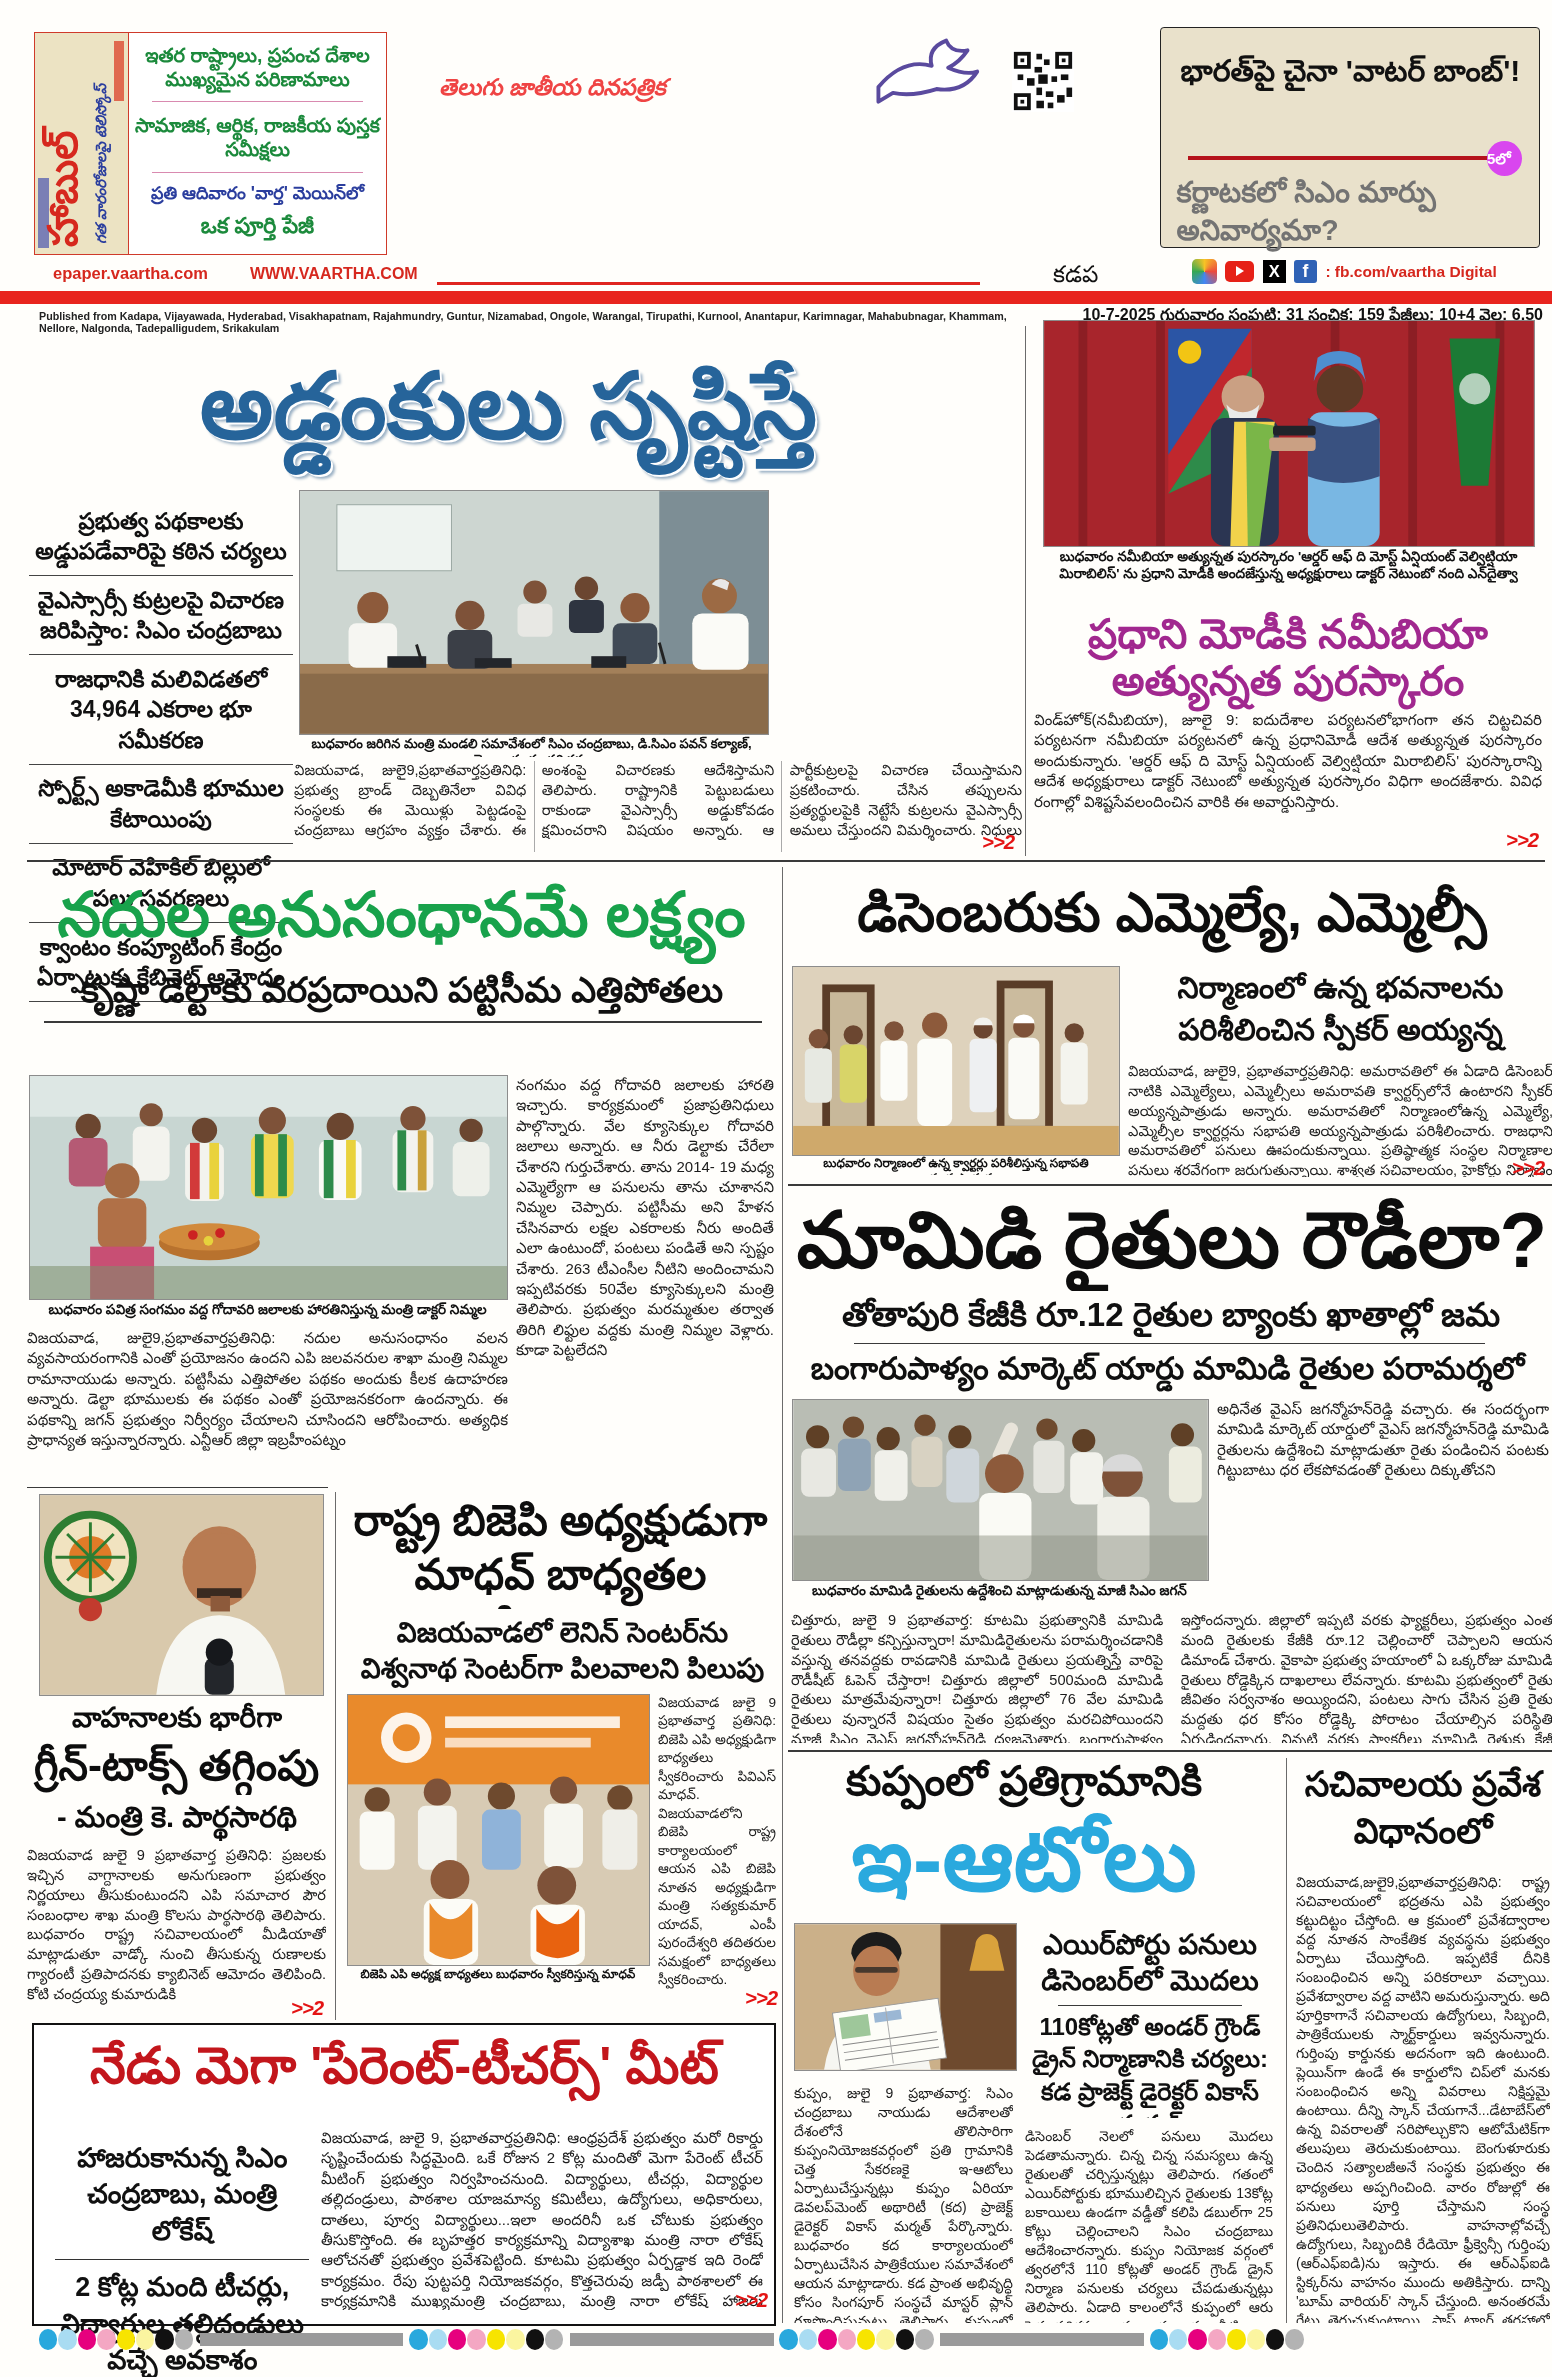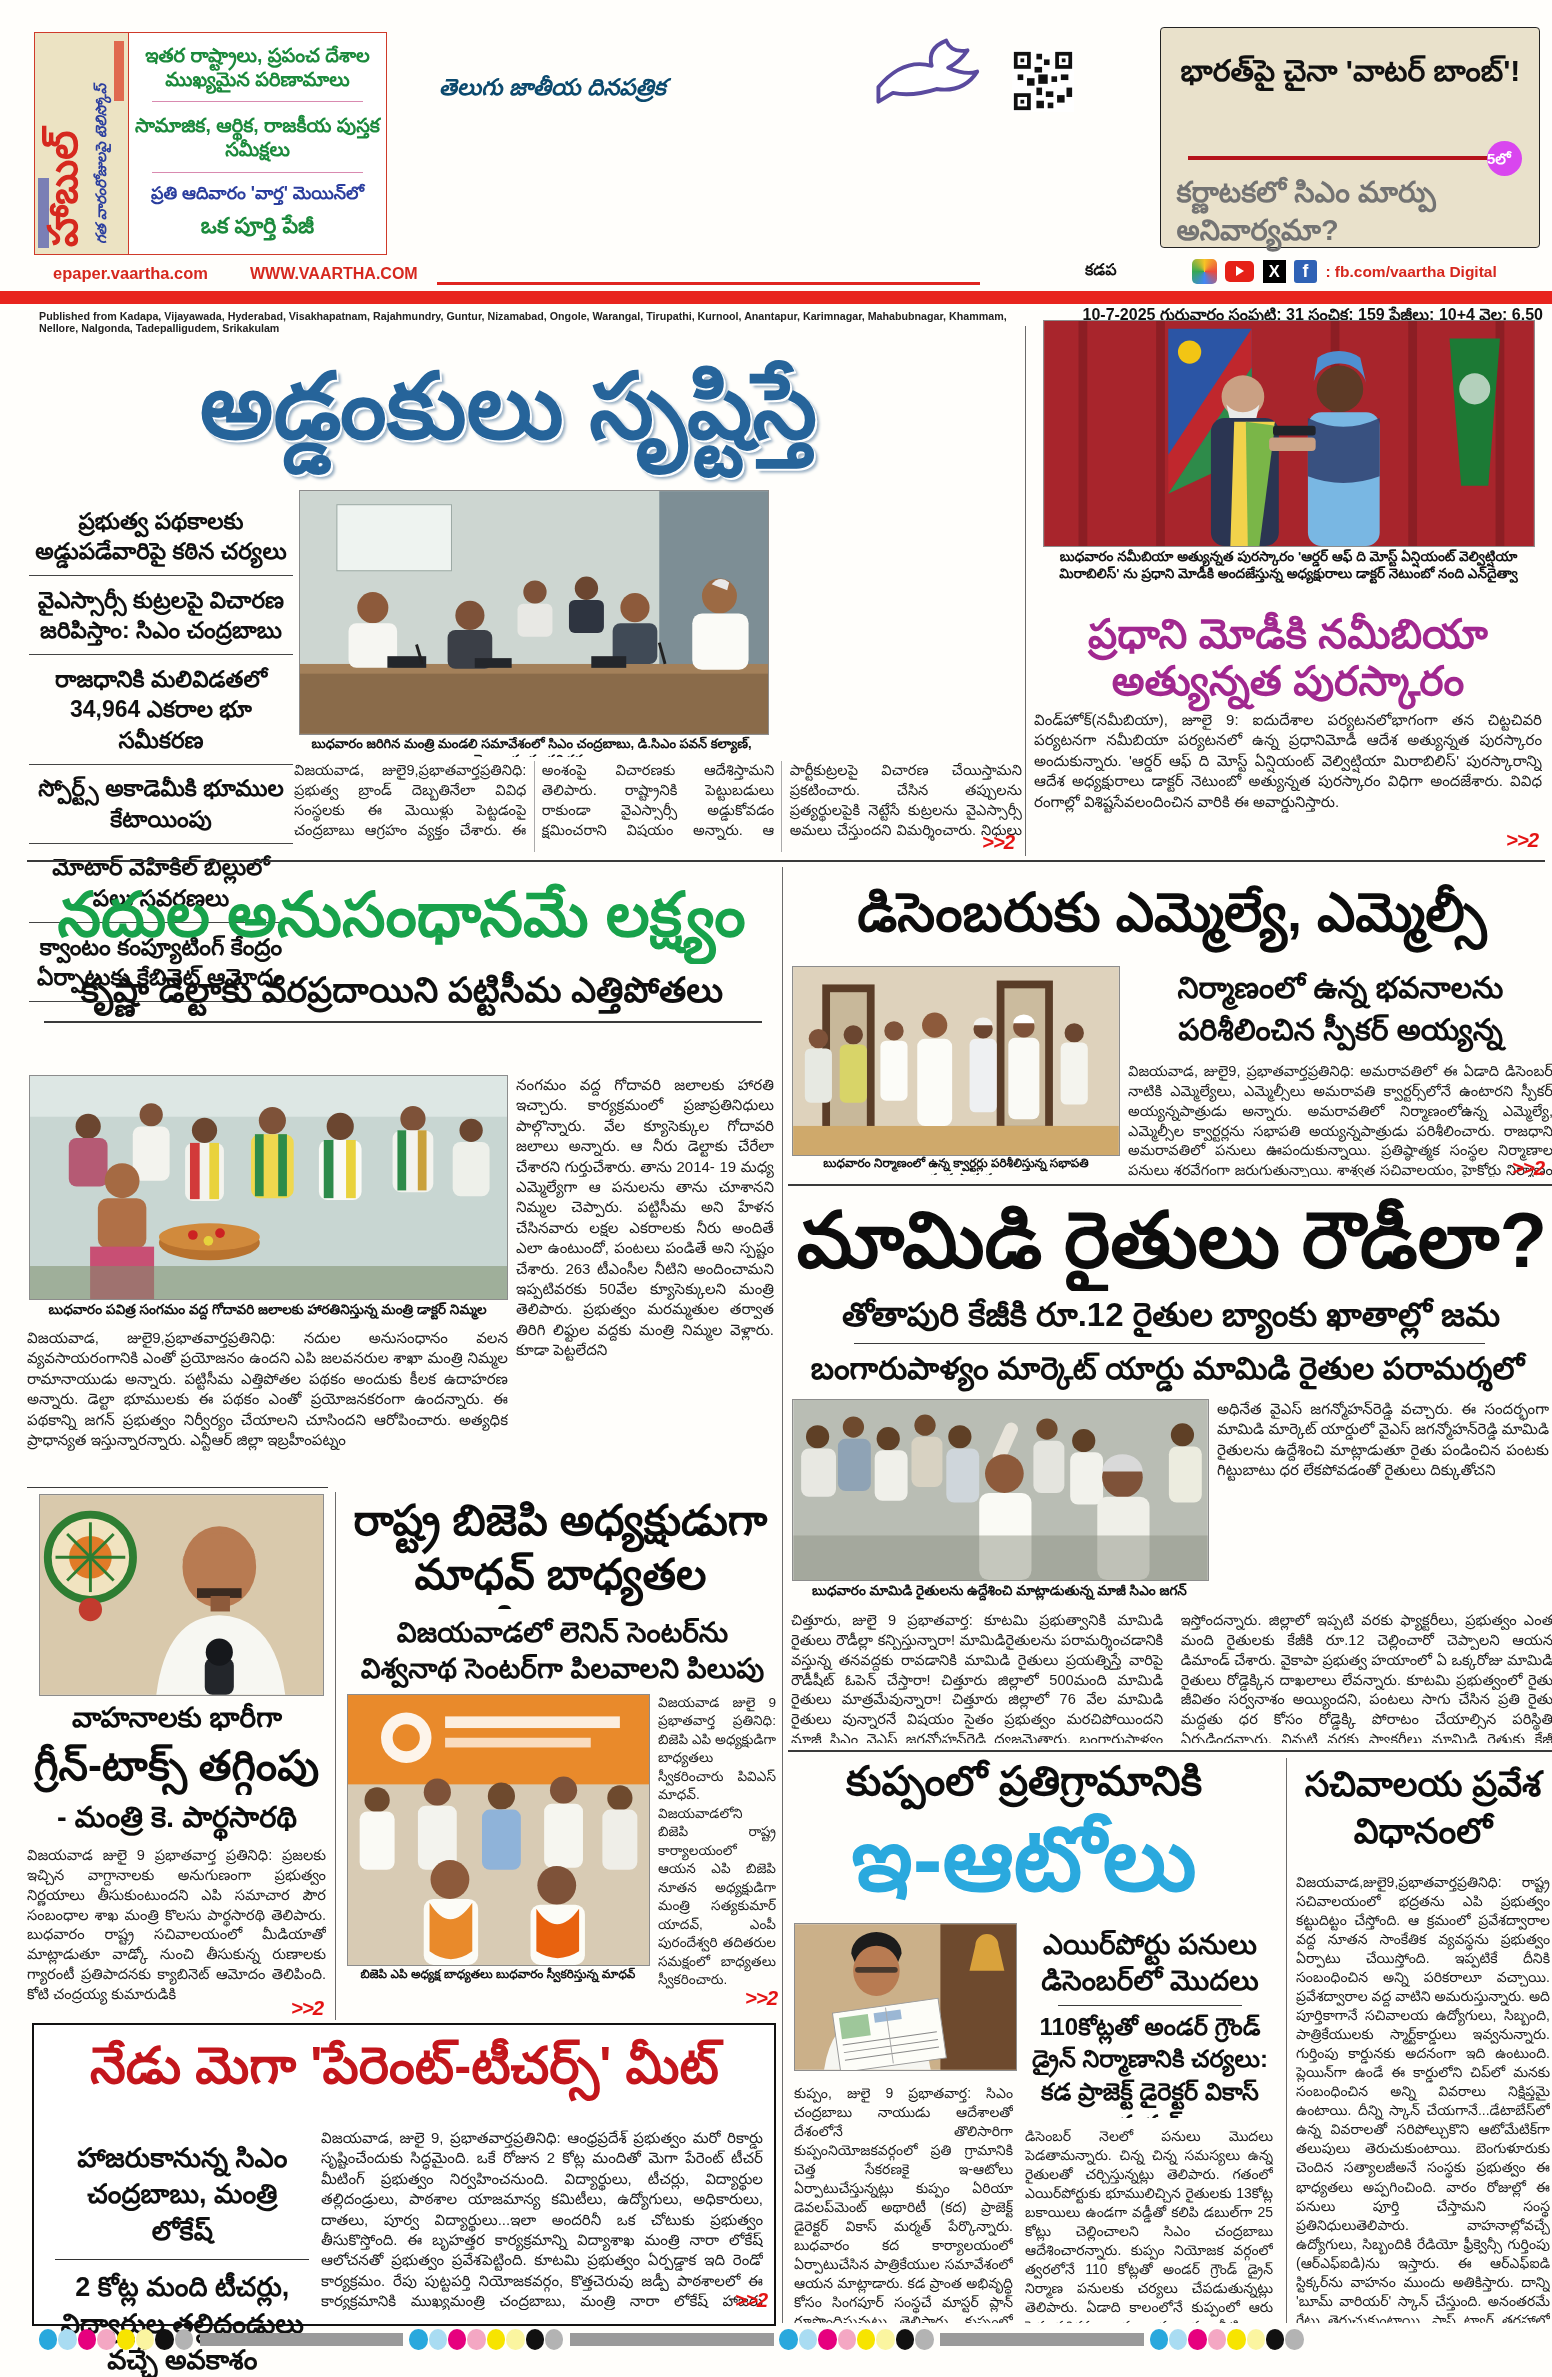--- a/index.html
+++ b/index.html
@@ -25,7 +25,7 @@
   .promo-blue{color:#2b3e9e;font-weight:bold;font-size:17.5px;text-align:center;}
   .promo-big{color:#1c8a3c;font-weight:bold;font-size:22px;text-align:center;}
   .promo-sep{height:1px;background:#d98ab0;margin:3.9px 17.5px;}
-  .tagline{position:absolute;left:439px;top:74px;width:272px;color:#0c4a6e;font-size:23px;font-weight:bold;font-style:italic;}
+  .tagline{position:absolute;left:439px;top:74px;width:272px;color:#ef4444;font-size:23px;font-weight:bold;font-style:italic;}
   .logo{position:absolute;left:408px;top:47px;width:592px;height:221px;color:#5a4a9e;font-weight:bold;
         font-size:184px;line-height:218px;text-align:center;overflow:hidden;}
   .teaser{position:absolute;left:1160px;top:27px;width:378px;height:219px;background:#e9e1cb;border:1.5px solid #222;

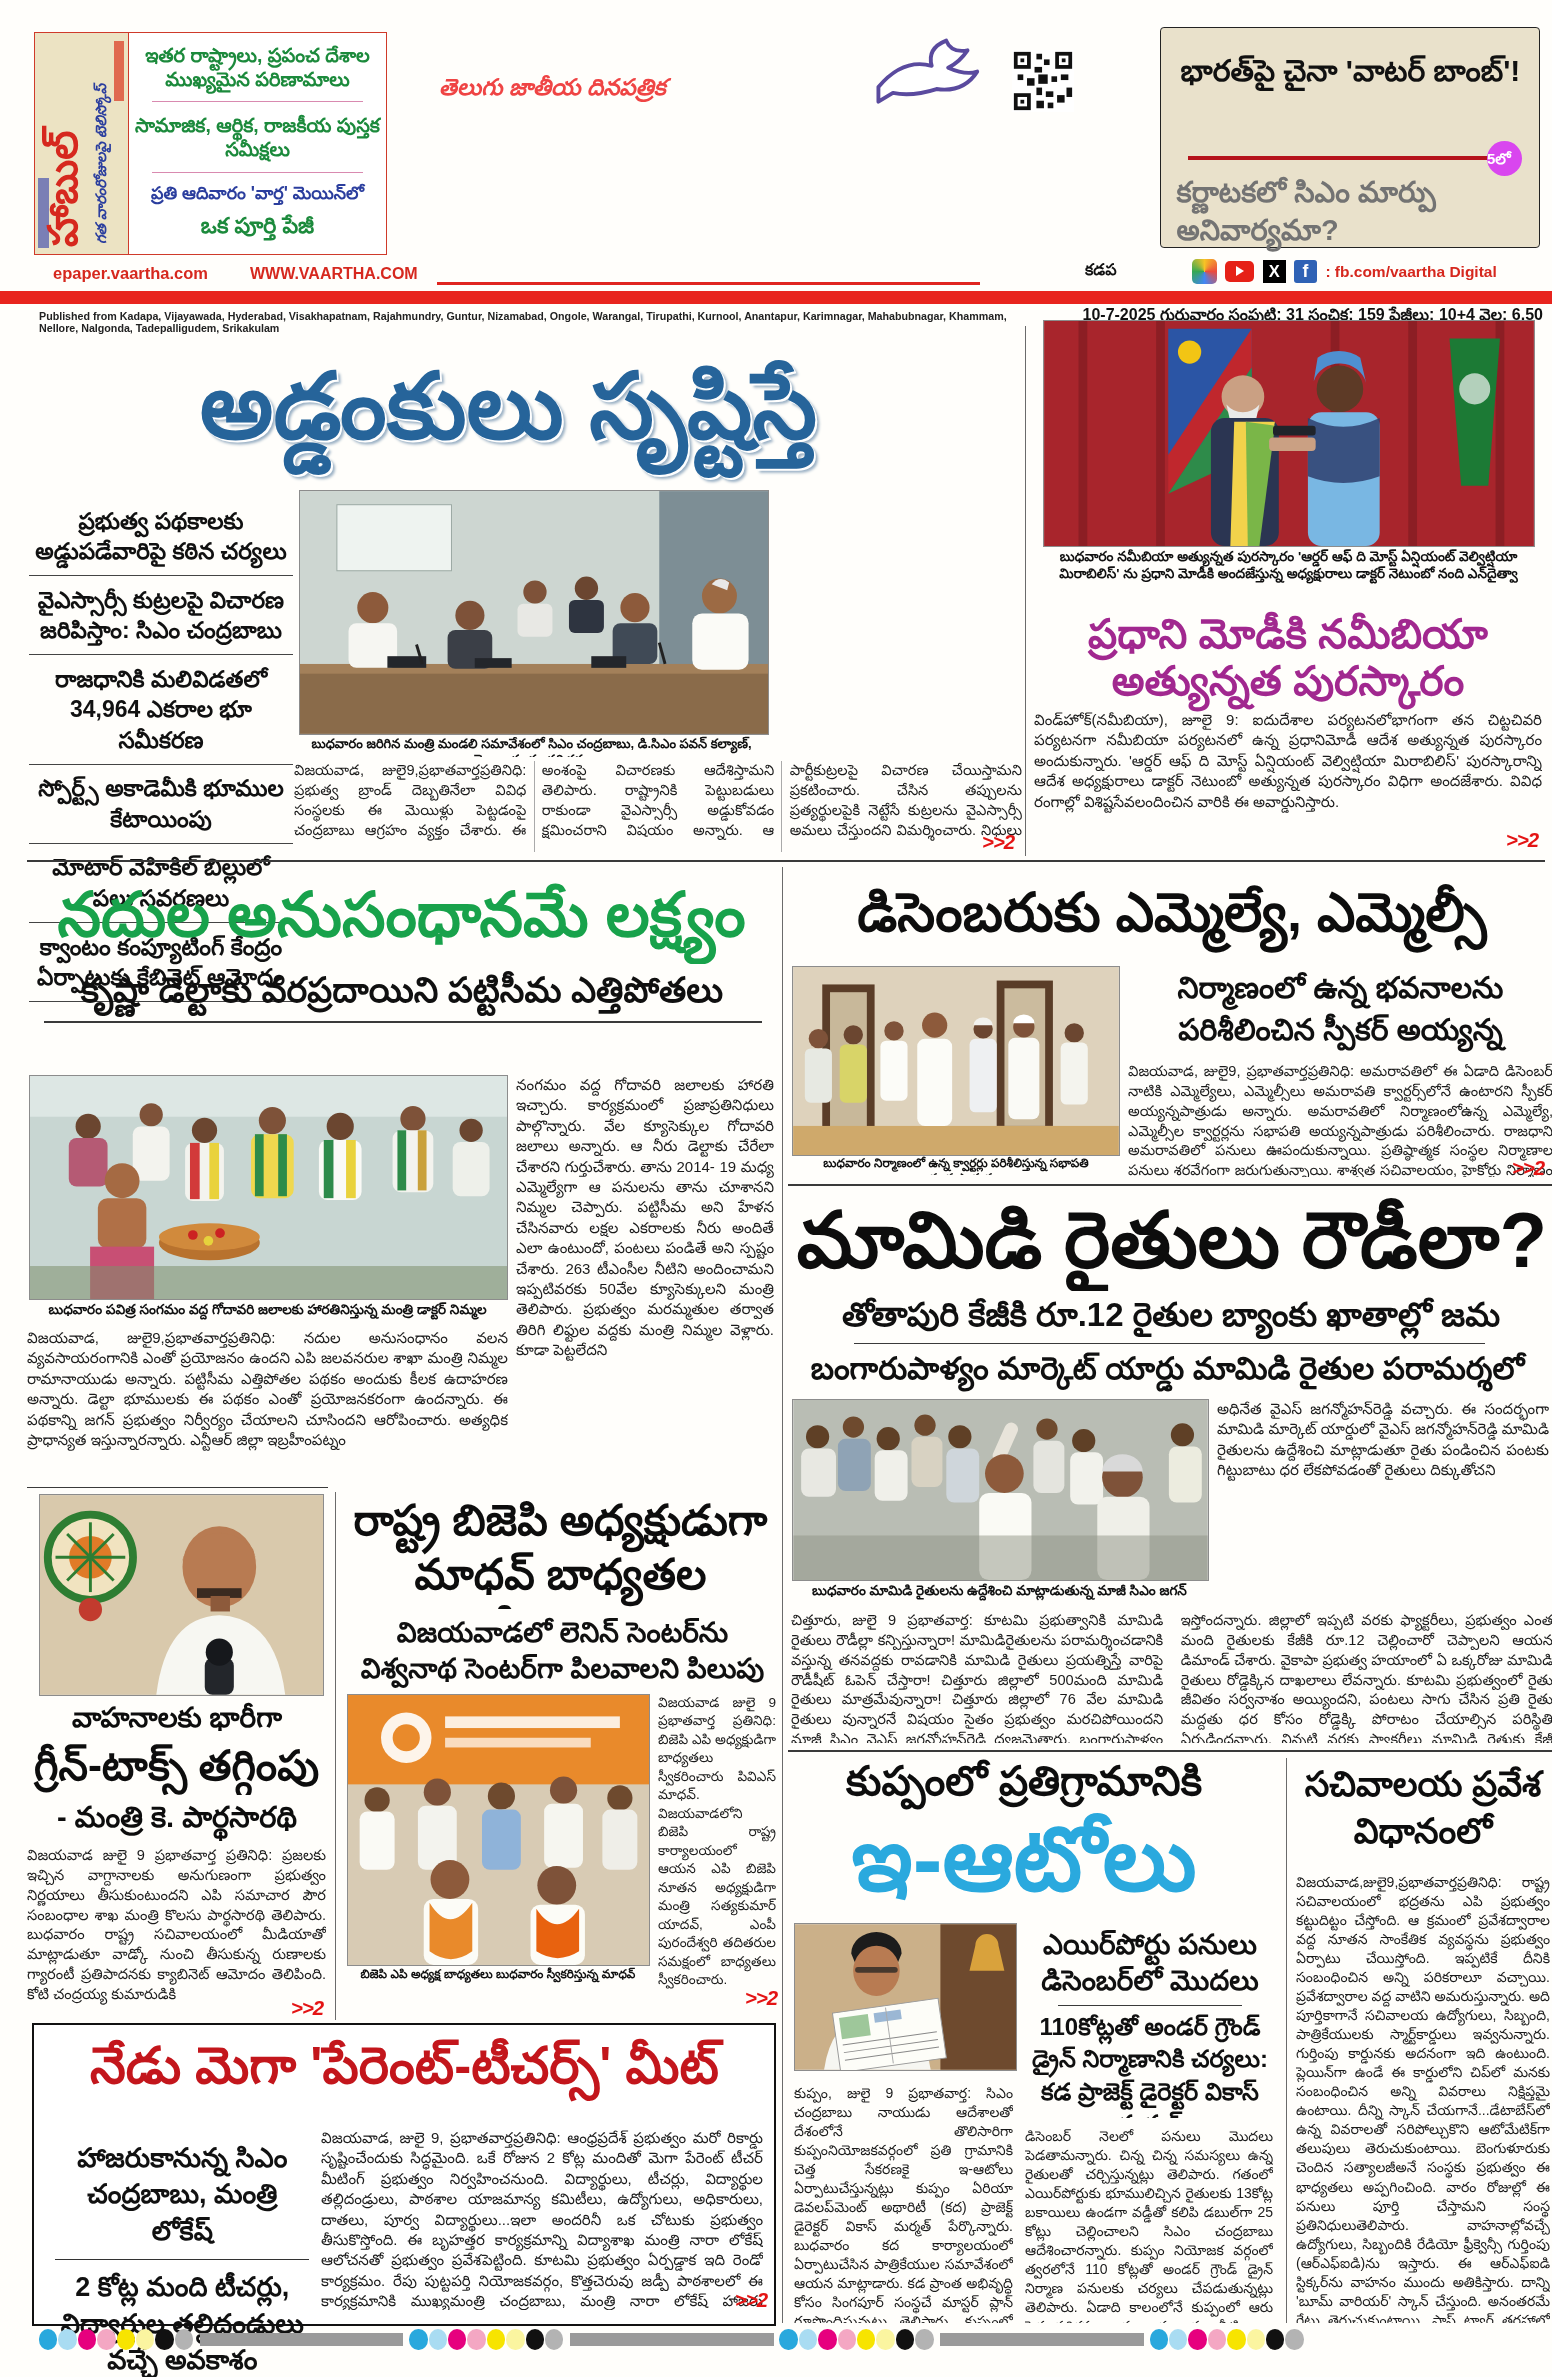--- a/index.html
+++ b/index.html
@@ -131,7 +131,7 @@
 
   <div class="abs url-red" style="left:53px;top:264px;font-size:16.5px;">epaper.vaartha.com</div>
   <div class="abs url-red" style="left:250px;top:265px;font-size:16px;">WWW.VAARTHA.COM</div>
-  <div class="abs" style="left:1053px;top:261px;font-size:16px;font-weight:bold;margin-left:32px;">కడప</div>
+  <div class="abs" style="left:1053px;top:261px;font-size:23px;font-weight:normal;">కడప</div>
   <div class="abs" style="left:1192px;top:259px;width:349px;">
     <span class="icon" style="width:25px;height:25px;border-radius:4.9px;background:conic-gradient(#f7c325,#ec4b3c,#4286f4,#34a853,#f7c325);"></span>
     <span class="icon" style="width:29px;height:21.3px;border-radius:4.9px;background:#e62117;position:relative;margin-left:3.9px;"><span style="position:absolute;left:10.7px;top:4.9px;width:0;height:0;border-left:8.7px solid #fff;border-top:5.8px solid transparent;border-bottom:5.8px solid transparent;"></span></span>

